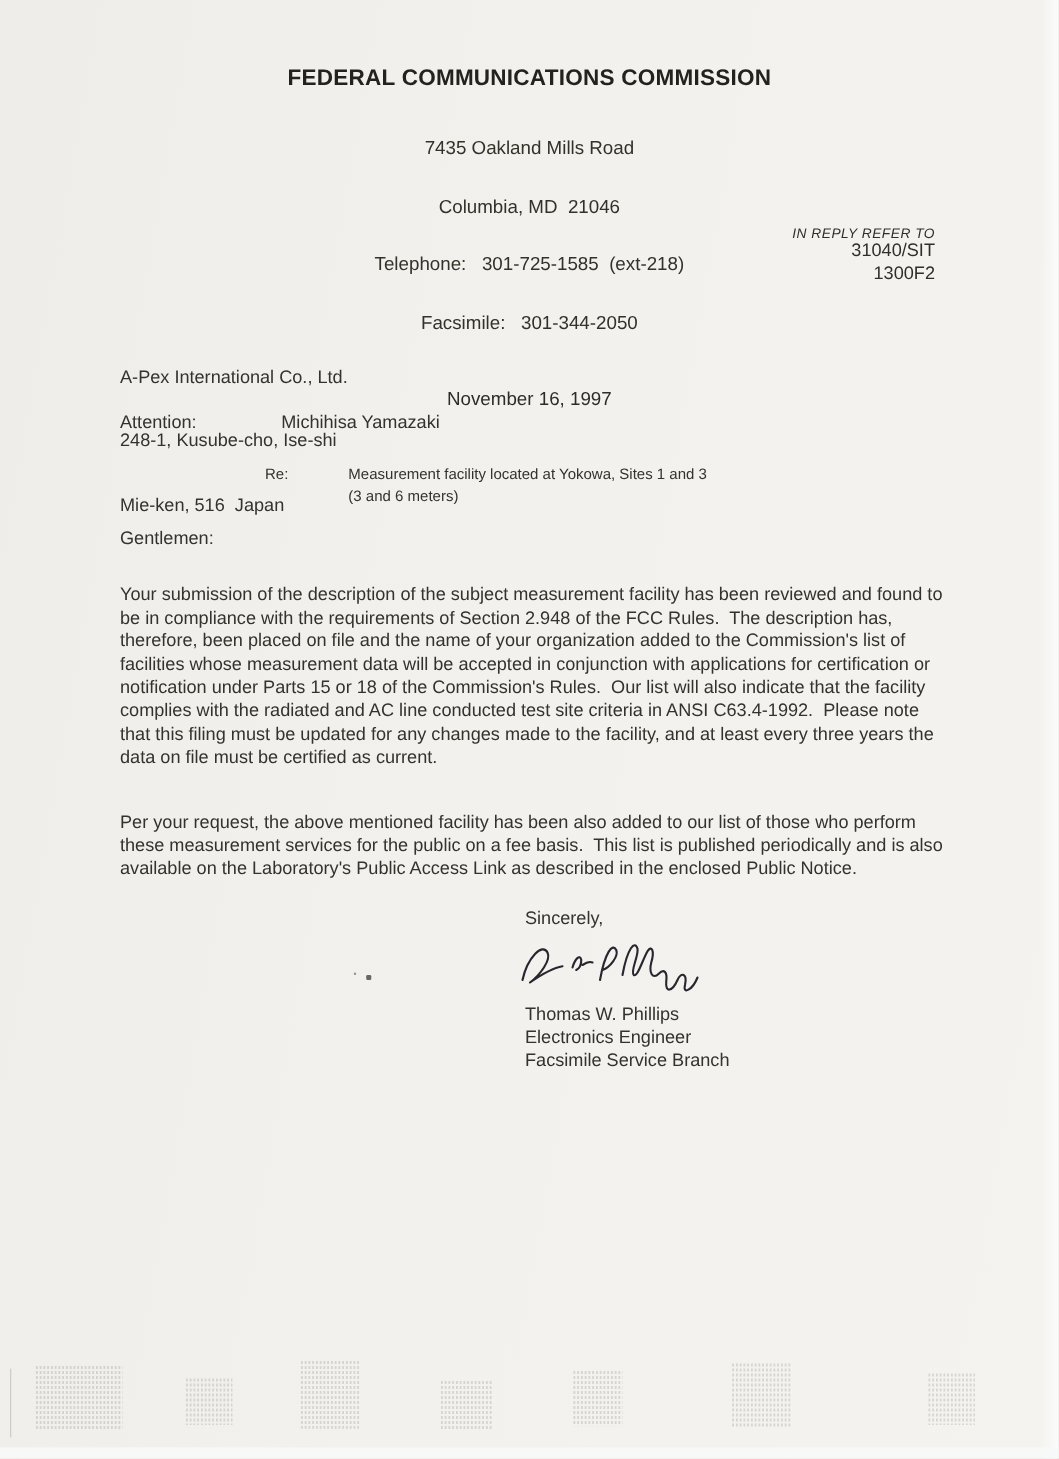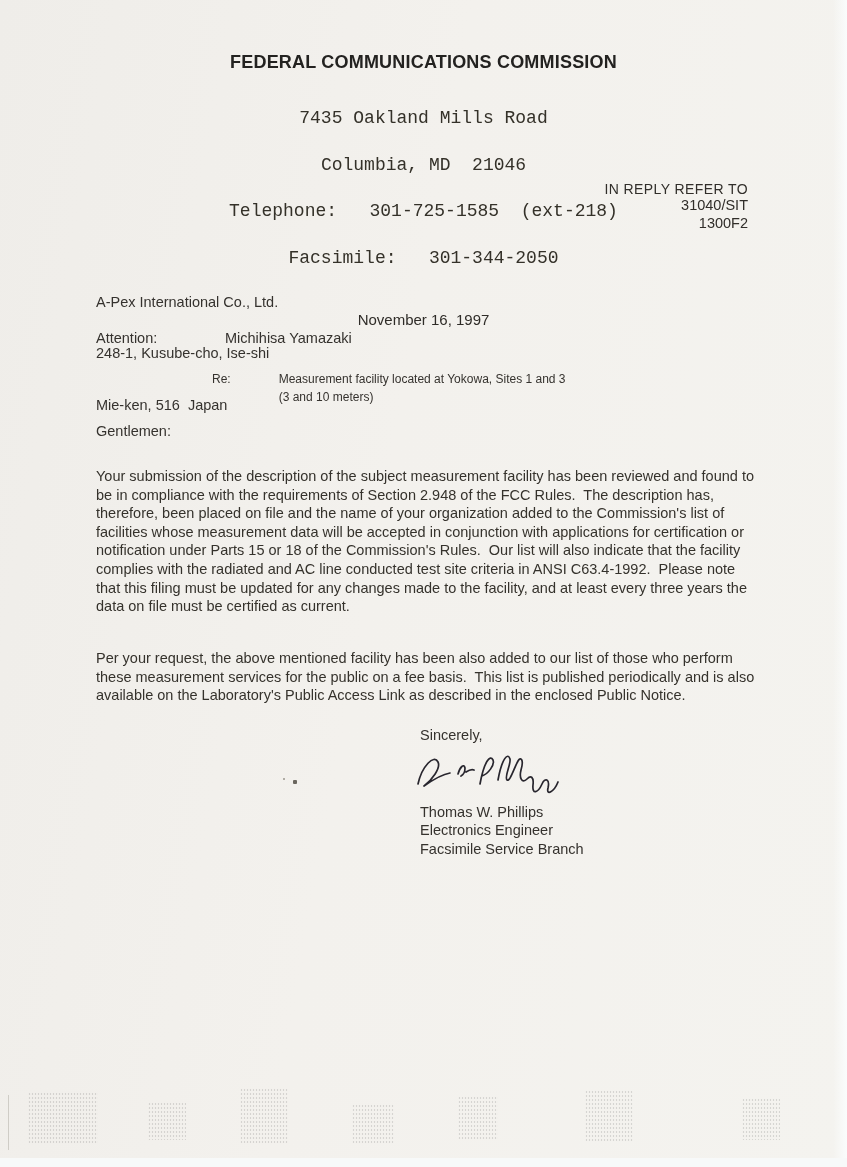--- a/index.html
+++ b/index.html
@@ -19,7 +19,7 @@
 
   .letterhead{position:absolute;top:52px;left:0;width:100%;text-align:center;}
   .org-name{margin:0;font-size:18px;font-weight:bold;letter-spacing:.2px;color:#232220;}
-  .addr{margin-top:7px;font-size:18px;line-height:15.5px;color:#343129;white-space:pre-wrap;font-family:Liberation Mono, monospace;}
+  .addr{margin-top:7px;font-size:15px;line-height:15.5px;color:#343129;white-space:pre-wrap;}
   .addr div{white-space:pre-wrap;}
   .date{margin-top:14px;font-size:15px;color:#2f2c28;}
 

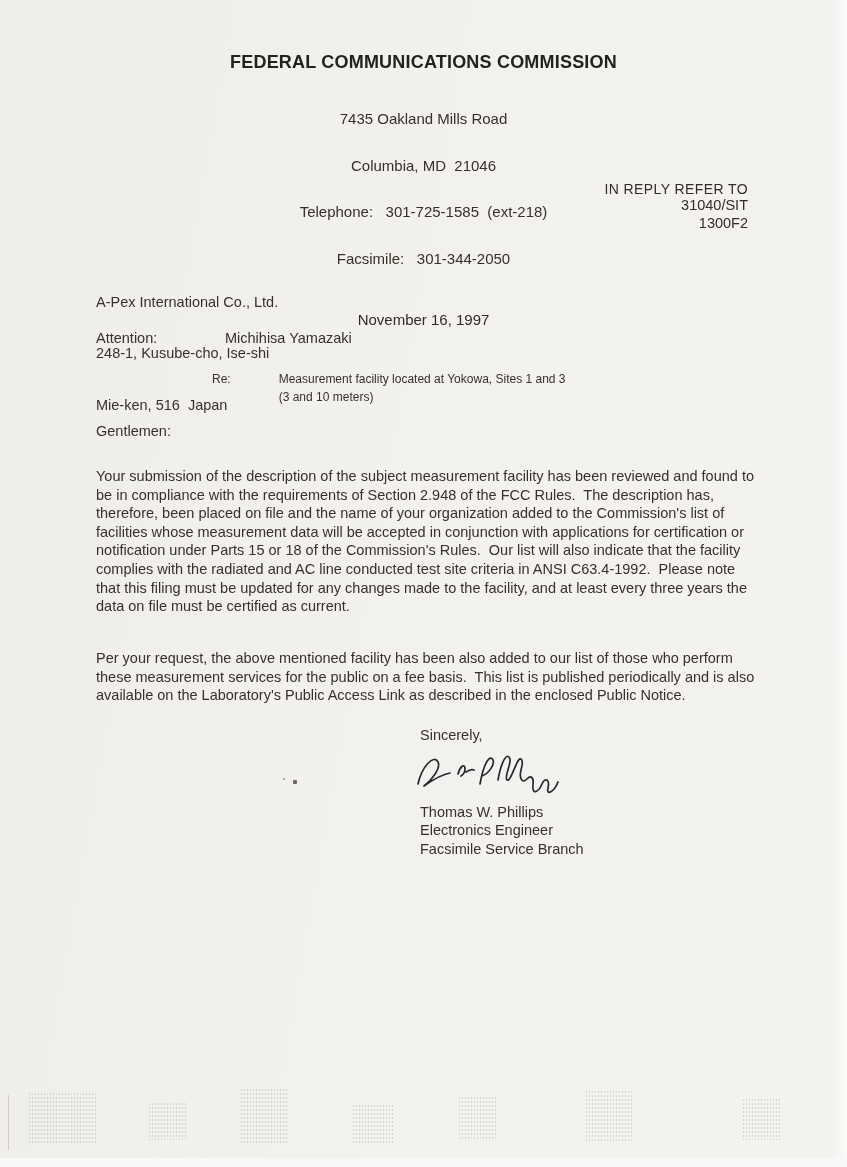--- a/index.html
+++ b/index.html
@@ -24,7 +24,7 @@
   .date{margin-top:14px;font-size:15px;color:#2f2c28;}
 
   .reply-ref{position:absolute;top:181px;right:99px;text-align:right;color:#312e2a;}
-  .reply-label{font-size:14px;letter-spacing:.4px;}
+  .reply-label{font-size:11px;letter-spacing:.4px;font-style:italic;}
   .reply-num{font-size:14.5px;line-height:17.5px;}
 
   .recipient{position:absolute;top:259px;left:96px;font-size:14.5px;line-height:17.3px;white-space:pre-wrap;}

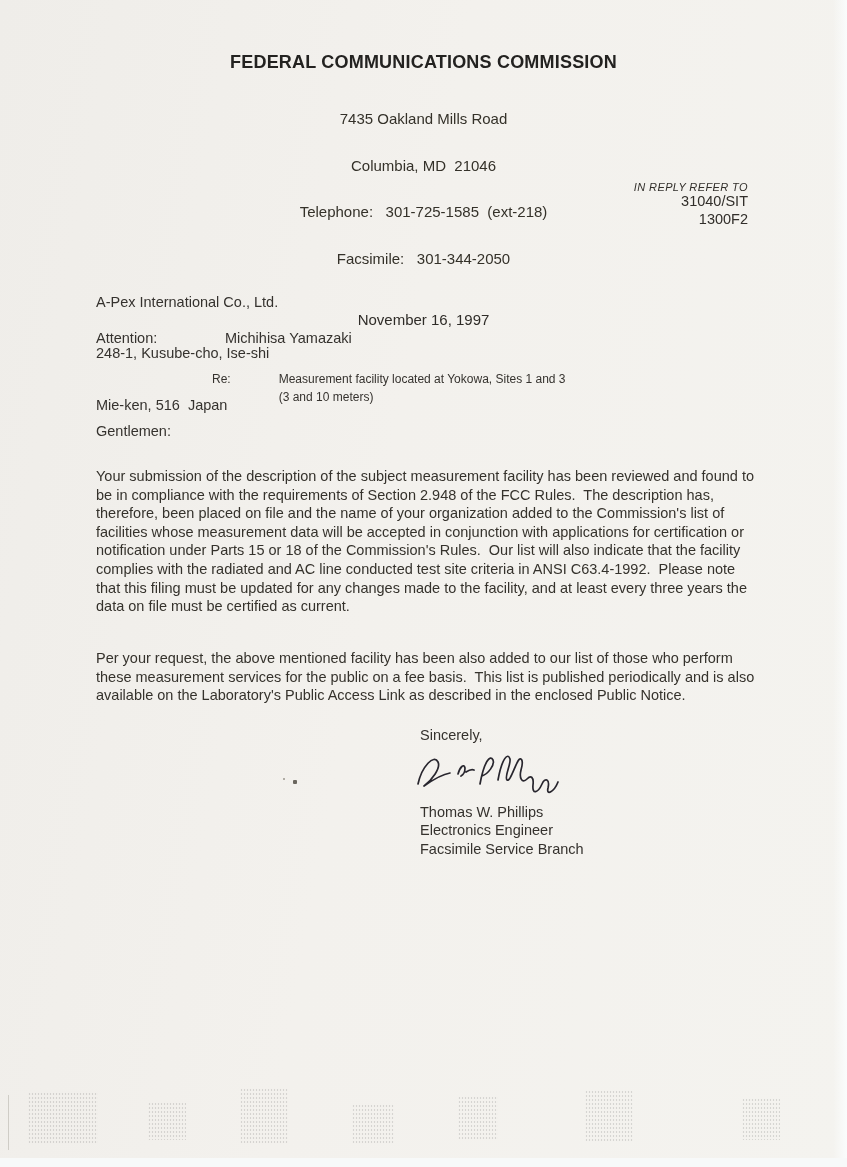--- a/index.html
+++ b/index.html
@@ -99,7 +99,7 @@
     <span class="subject-label">Re:</span>
     <span class="subject-lines">
       <div>Measurement facility located at Yokowa, Sites 1 and 3</div>
-      <div>(3 and 10 meters)</div>
+      <div>(3 and 6 meters)</div>
     </span>
   </div>
 

